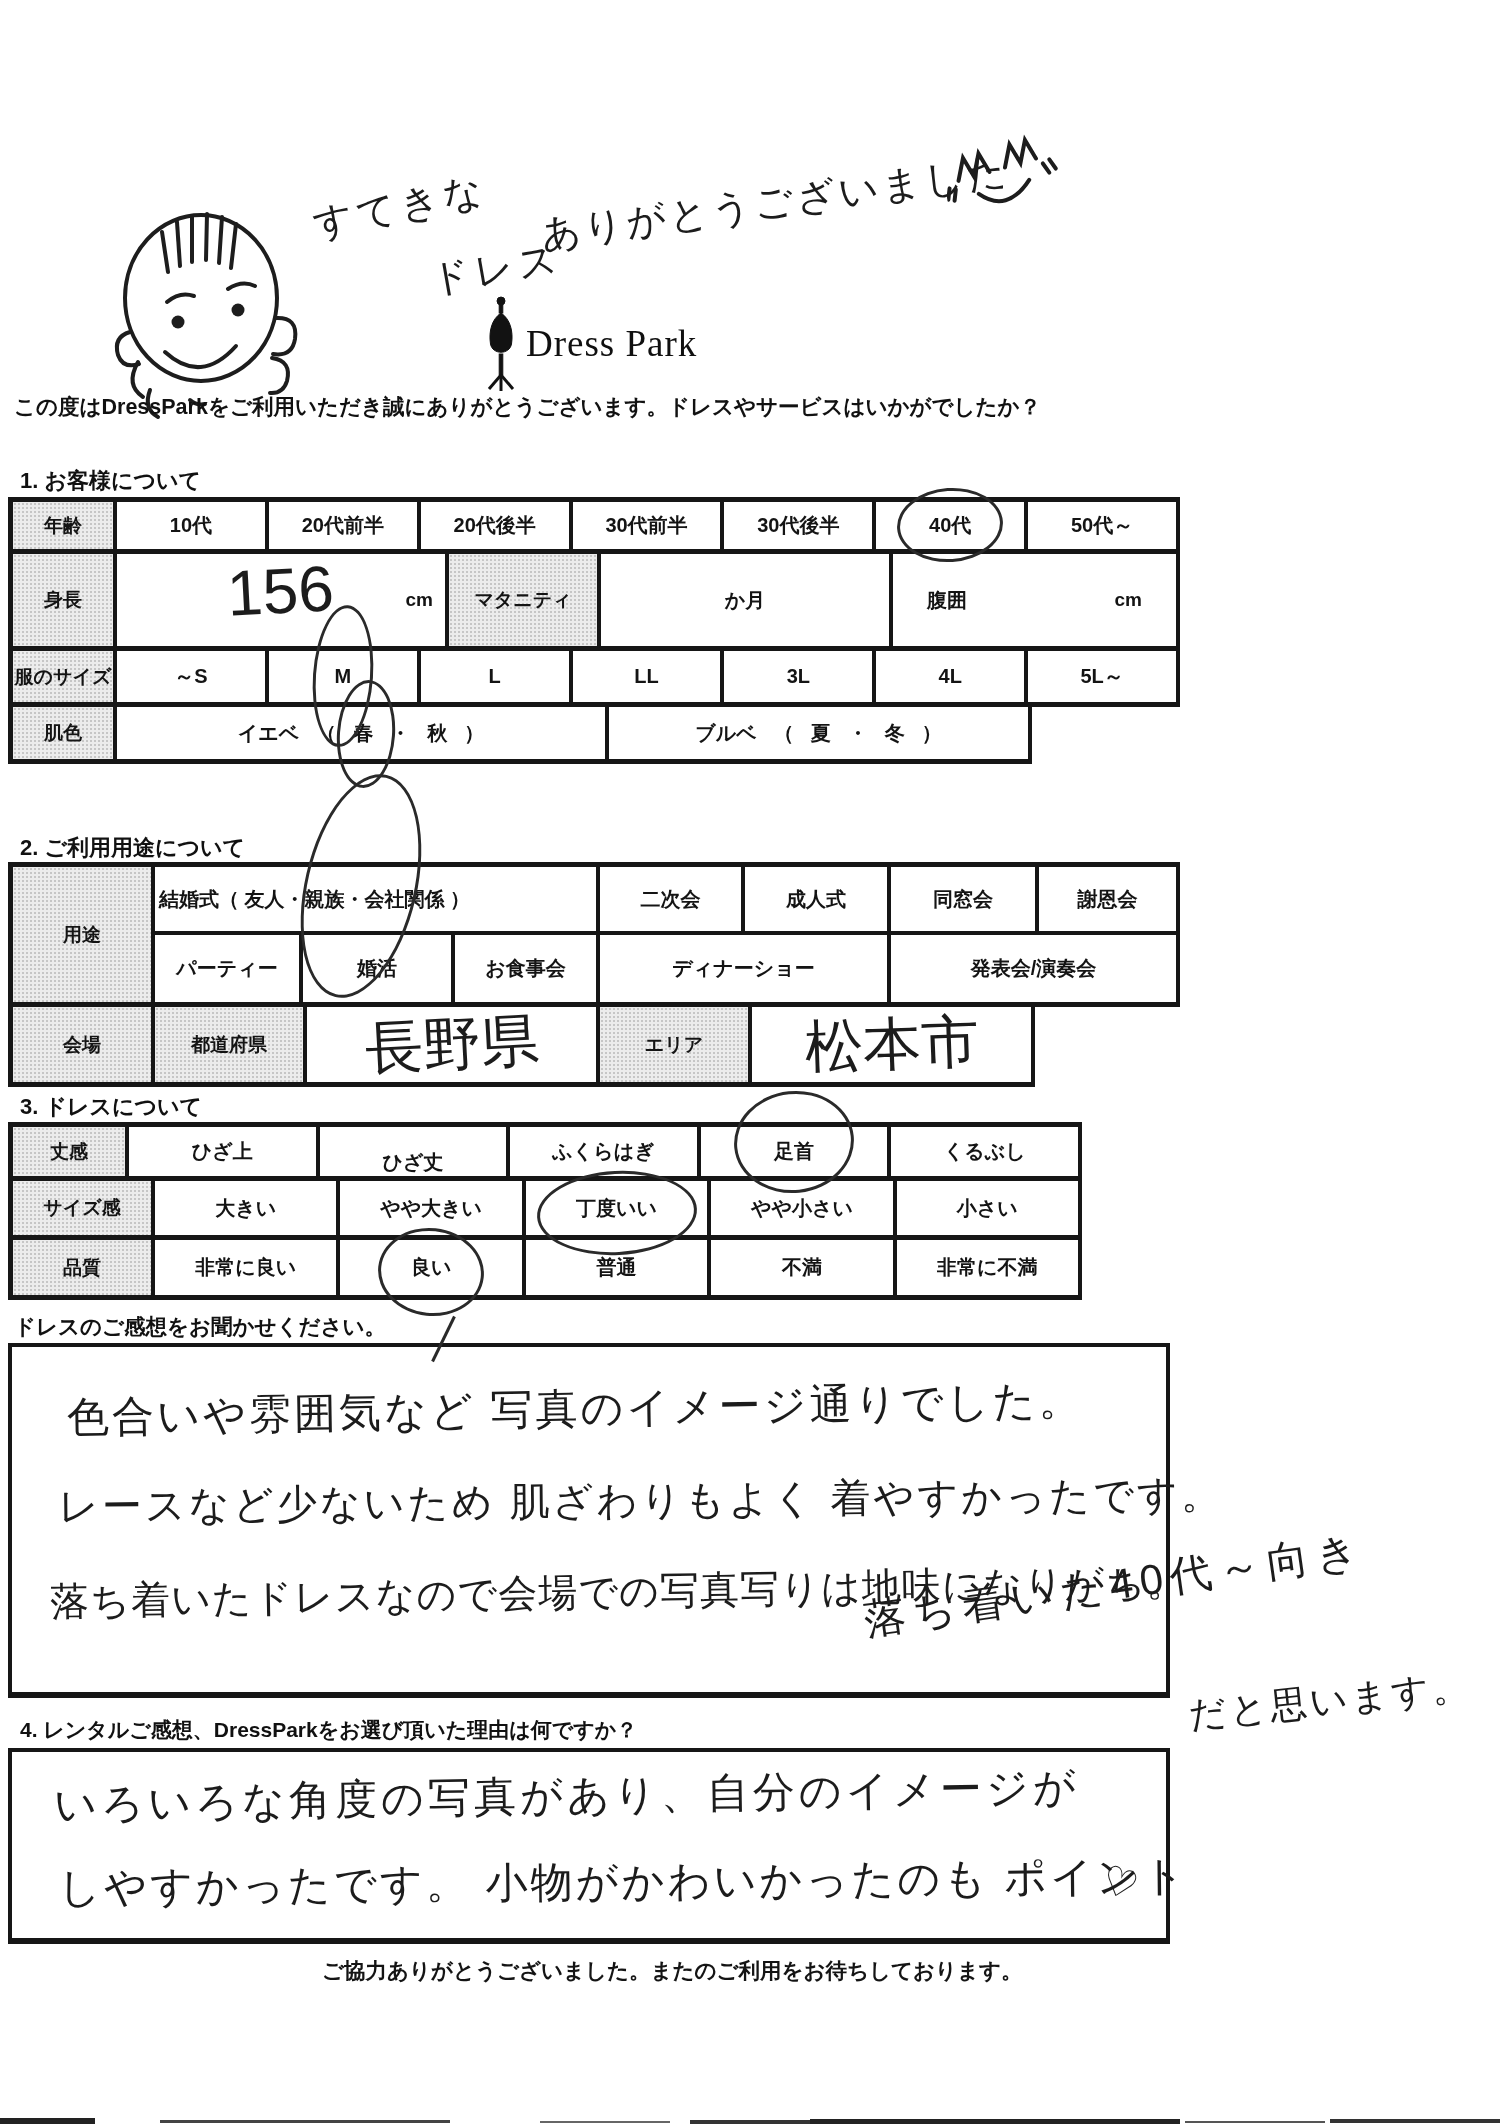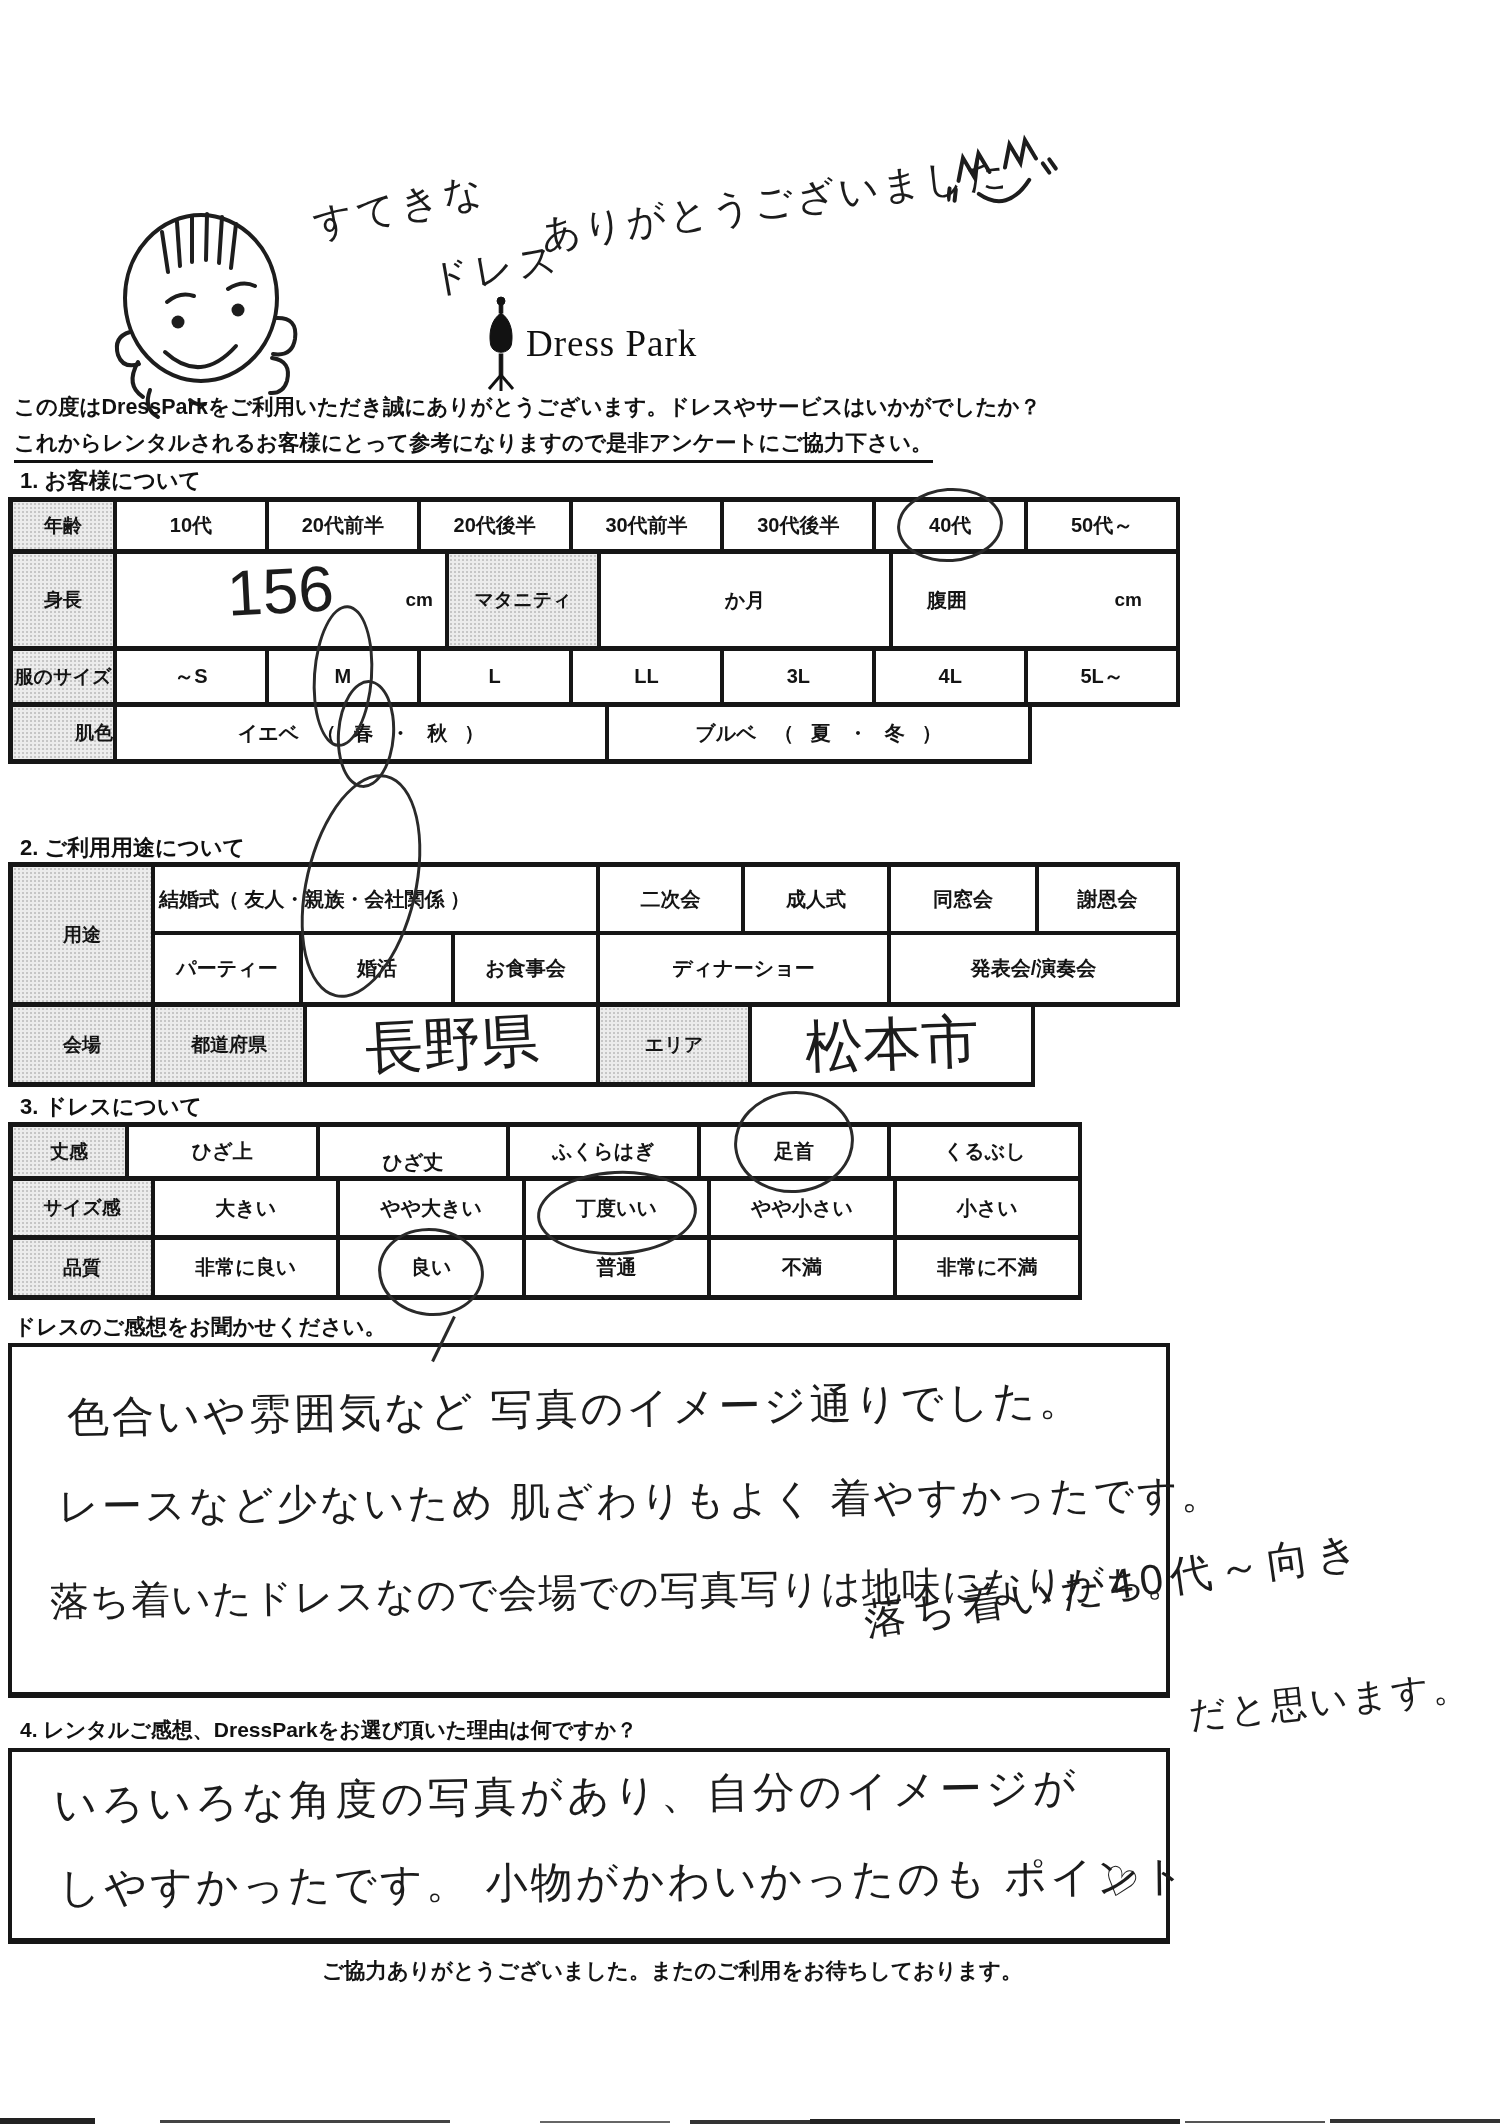--- a/index.html
+++ b/index.html
@@ -106,7 +106,6 @@
   <div class="logo-text" style="left:526px; top:322px;">Dress Park</div>
 
   <div class="intro" style="left:14px; top:392px;">この度はDressParkをご利用いただき誠にありがとうございます。ドレスやサービスはいかがでしたか？</div>
-  <div class="intro u" style="left:14px; top:428px;">これからレンタルされるお客様にとって参考になりますので是非アンケートにご協力下さい。</div>
 
   <div class="heading" style="left:20px; top:466px;">1. お客様について</div>
 

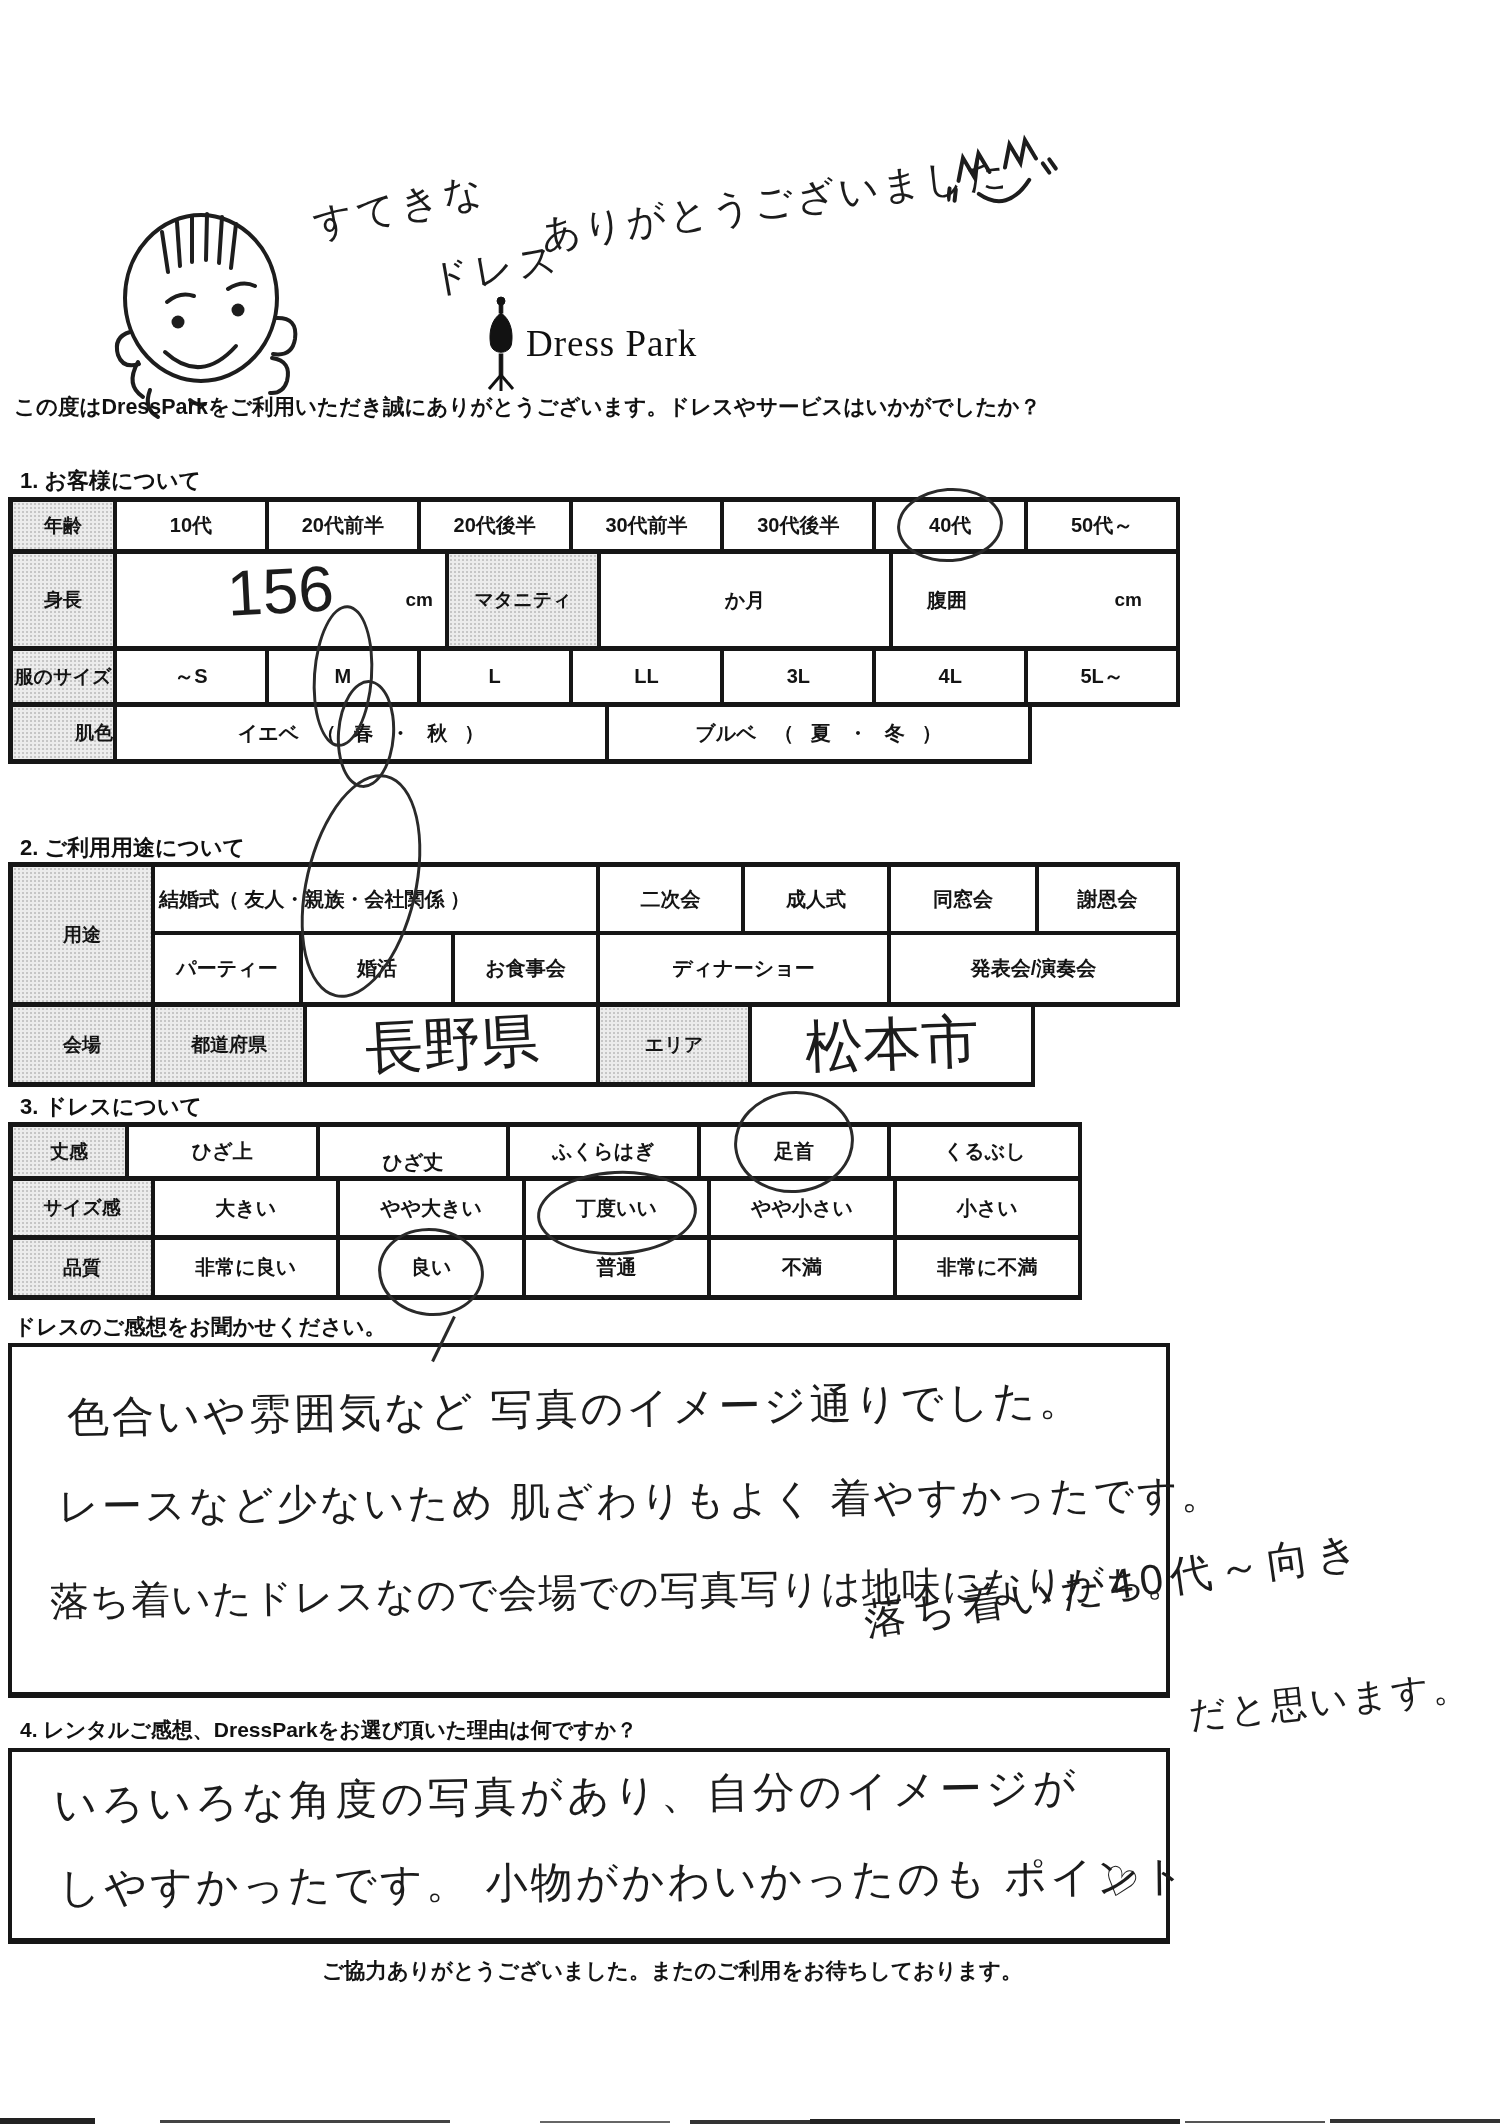--- a/index.html
+++ b/index.html
@@ -188,7 +188,7 @@
     </div>
 
     <div class="trow" style="width:1024px; height:57px;">
-      <div class="cell lbl" style="width:104px;justify-content:flex-end;">
+      <div class="cell lbl" style="width:104px;">
           <span class="ct">肌色</span>
         </div>
       <div class="cell skin-flex" style="width:492px;">

